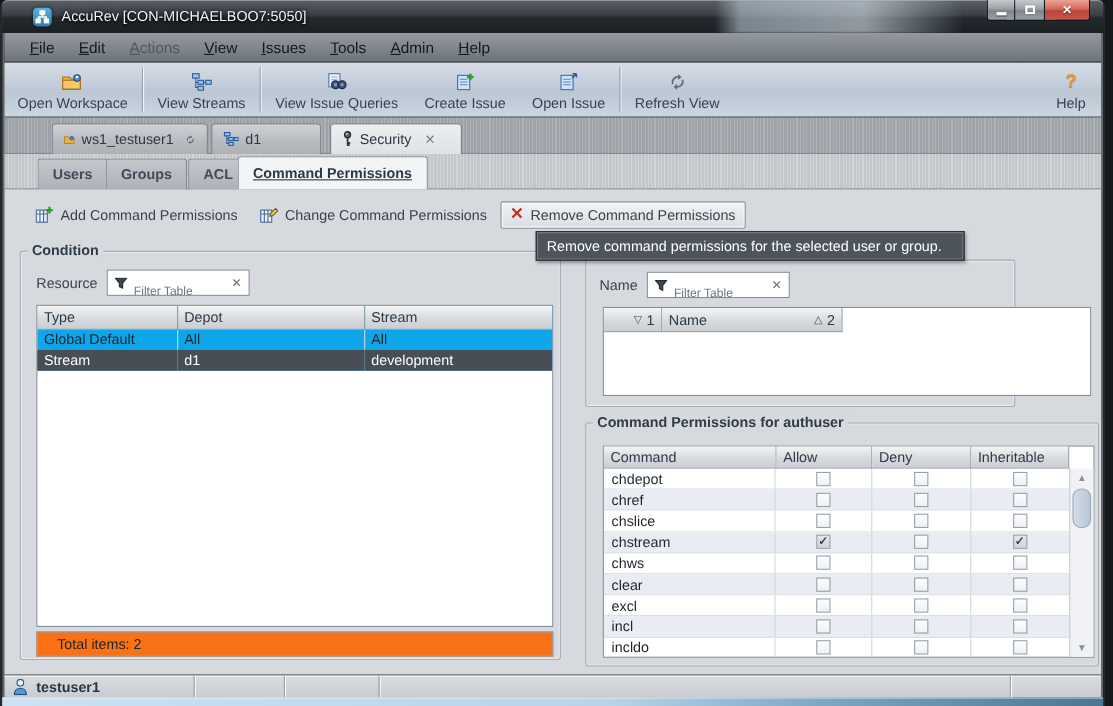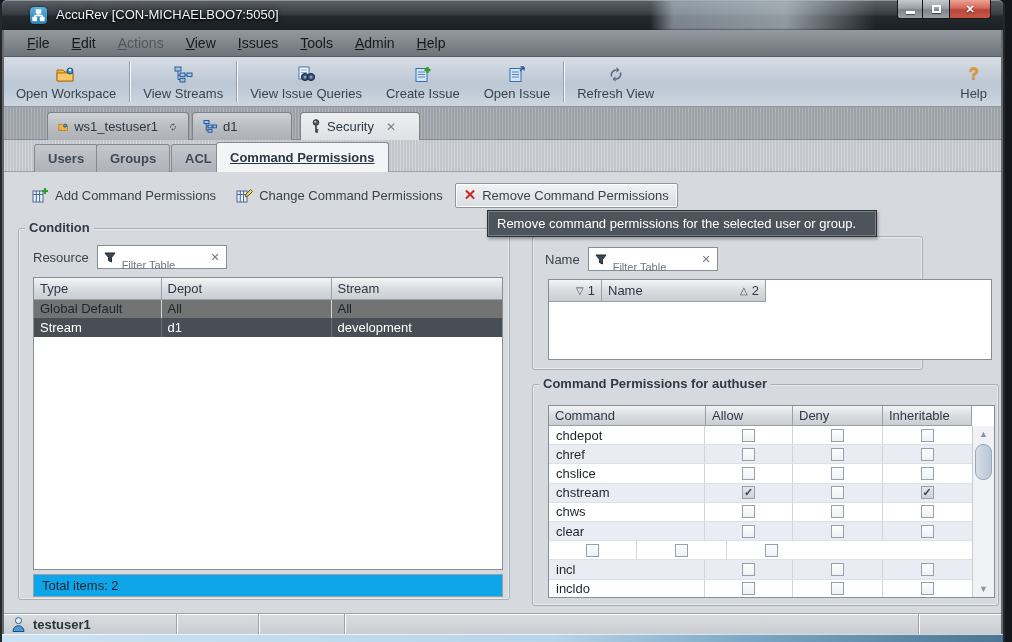--- a/index.html
+++ b/index.html
@@ -110,7 +110,7 @@
   .filter-box input::placeholder { color:#6d7680; opacity:1; }
   .filter-clear { color:#6d7680; font-size:11px; cursor:pointer; }
 
-  table.grid { border-collapse:collapse; background:#737373; table-layout:fixed; }
+  table.grid { border-collapse:collapse; background:#0ea5e9; table-layout:fixed; }
   .grid-wrap { position:absolute; background:#fff; border:1px solid #878e96; }
   th.gh, .gh { background:linear-gradient(#f3f4f5, #dadde0 50%, #cacdd1); border-right:1px solid #9aa0a7;
     border-bottom:1px solid #9aa0a7; font-weight:normal; font-size:13px; color:#2c3947; text-align:left;

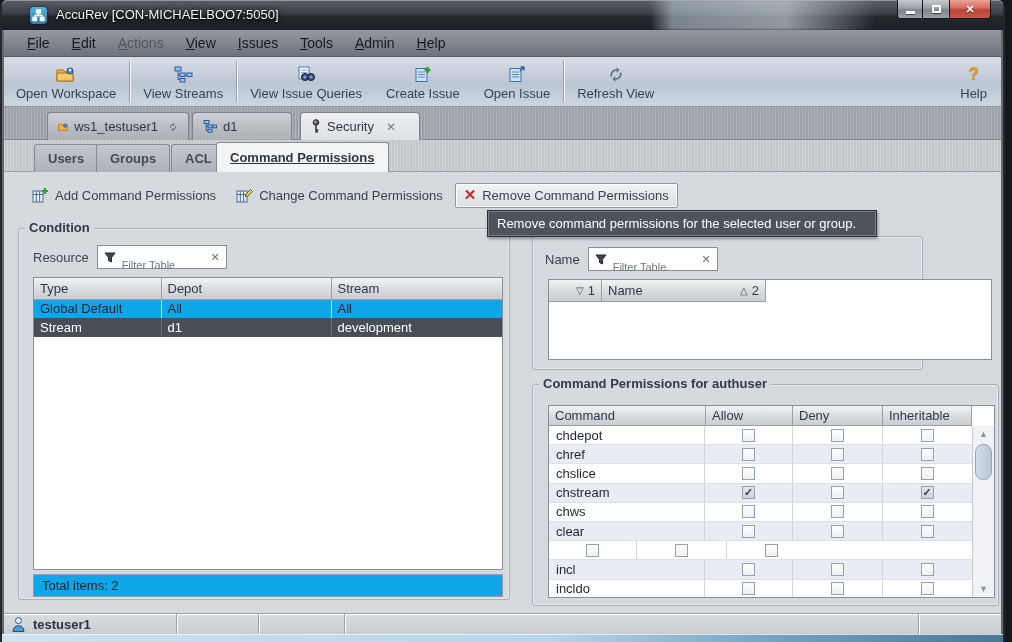--- a/index.html
+++ b/index.html
@@ -522,6 +522,7 @@
                 </div>
             </div>
             <div class="perm-row">
+              <div class="perm-cmd">excl</div>
               <div class="perm-cell" style="width:88px;">
                   <div class="cb"></div>
                 </div>

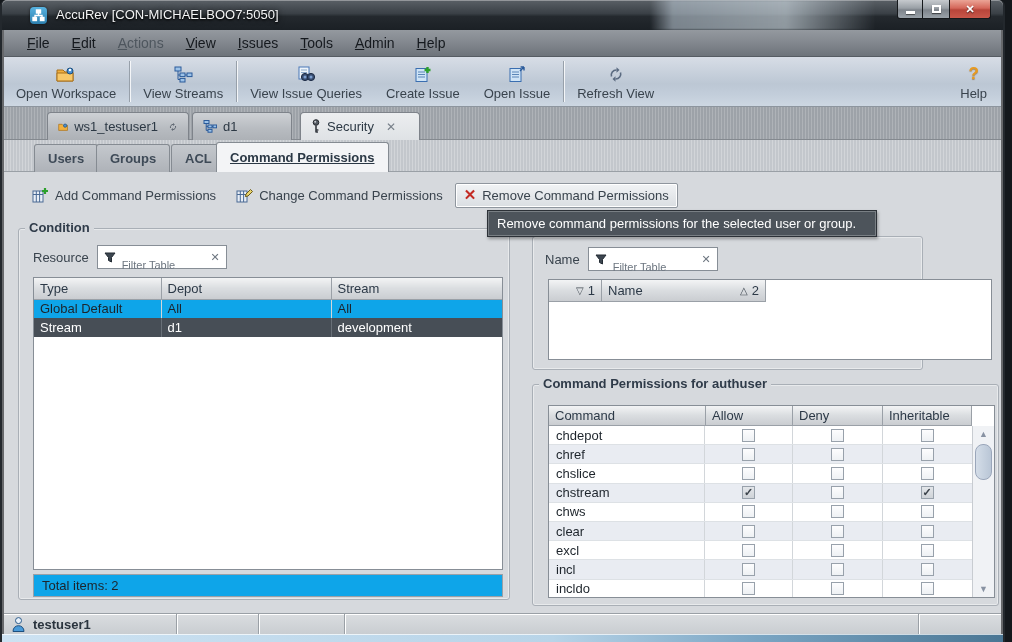--- a/index.html
+++ b/index.html
@@ -148,8 +148,8 @@
   .vthumb { position:absolute; left:2px; right:2px; top:18px; height:36px; border-radius:8px;
     background:linear-gradient(90deg,#d4dde8,#b9c6d6); border:1px solid #9aa6ba; cursor:grab; }
 
-  .total-bar { position:absolute; left:14px; top:345px; width:470px; height:23px; background:#0ea5e9;
-    border:1px solid #9aa0a7; font-size:13px; color:#1d242b; display:flex; align-items:center; padding-left:8px; }
+  .total-bar { position:absolute; left:14px; top:345px; width:470px; height:23px; background:#f97316;
+    border:1px solid #9aa0a7; font-size:13px; color:#1d242b; display:flex; align-items:center; padding-left:18px; }
 
   
   .tooltip { position:absolute; left:483px; top:38px; width:390px; height:27px; z-index:50;

